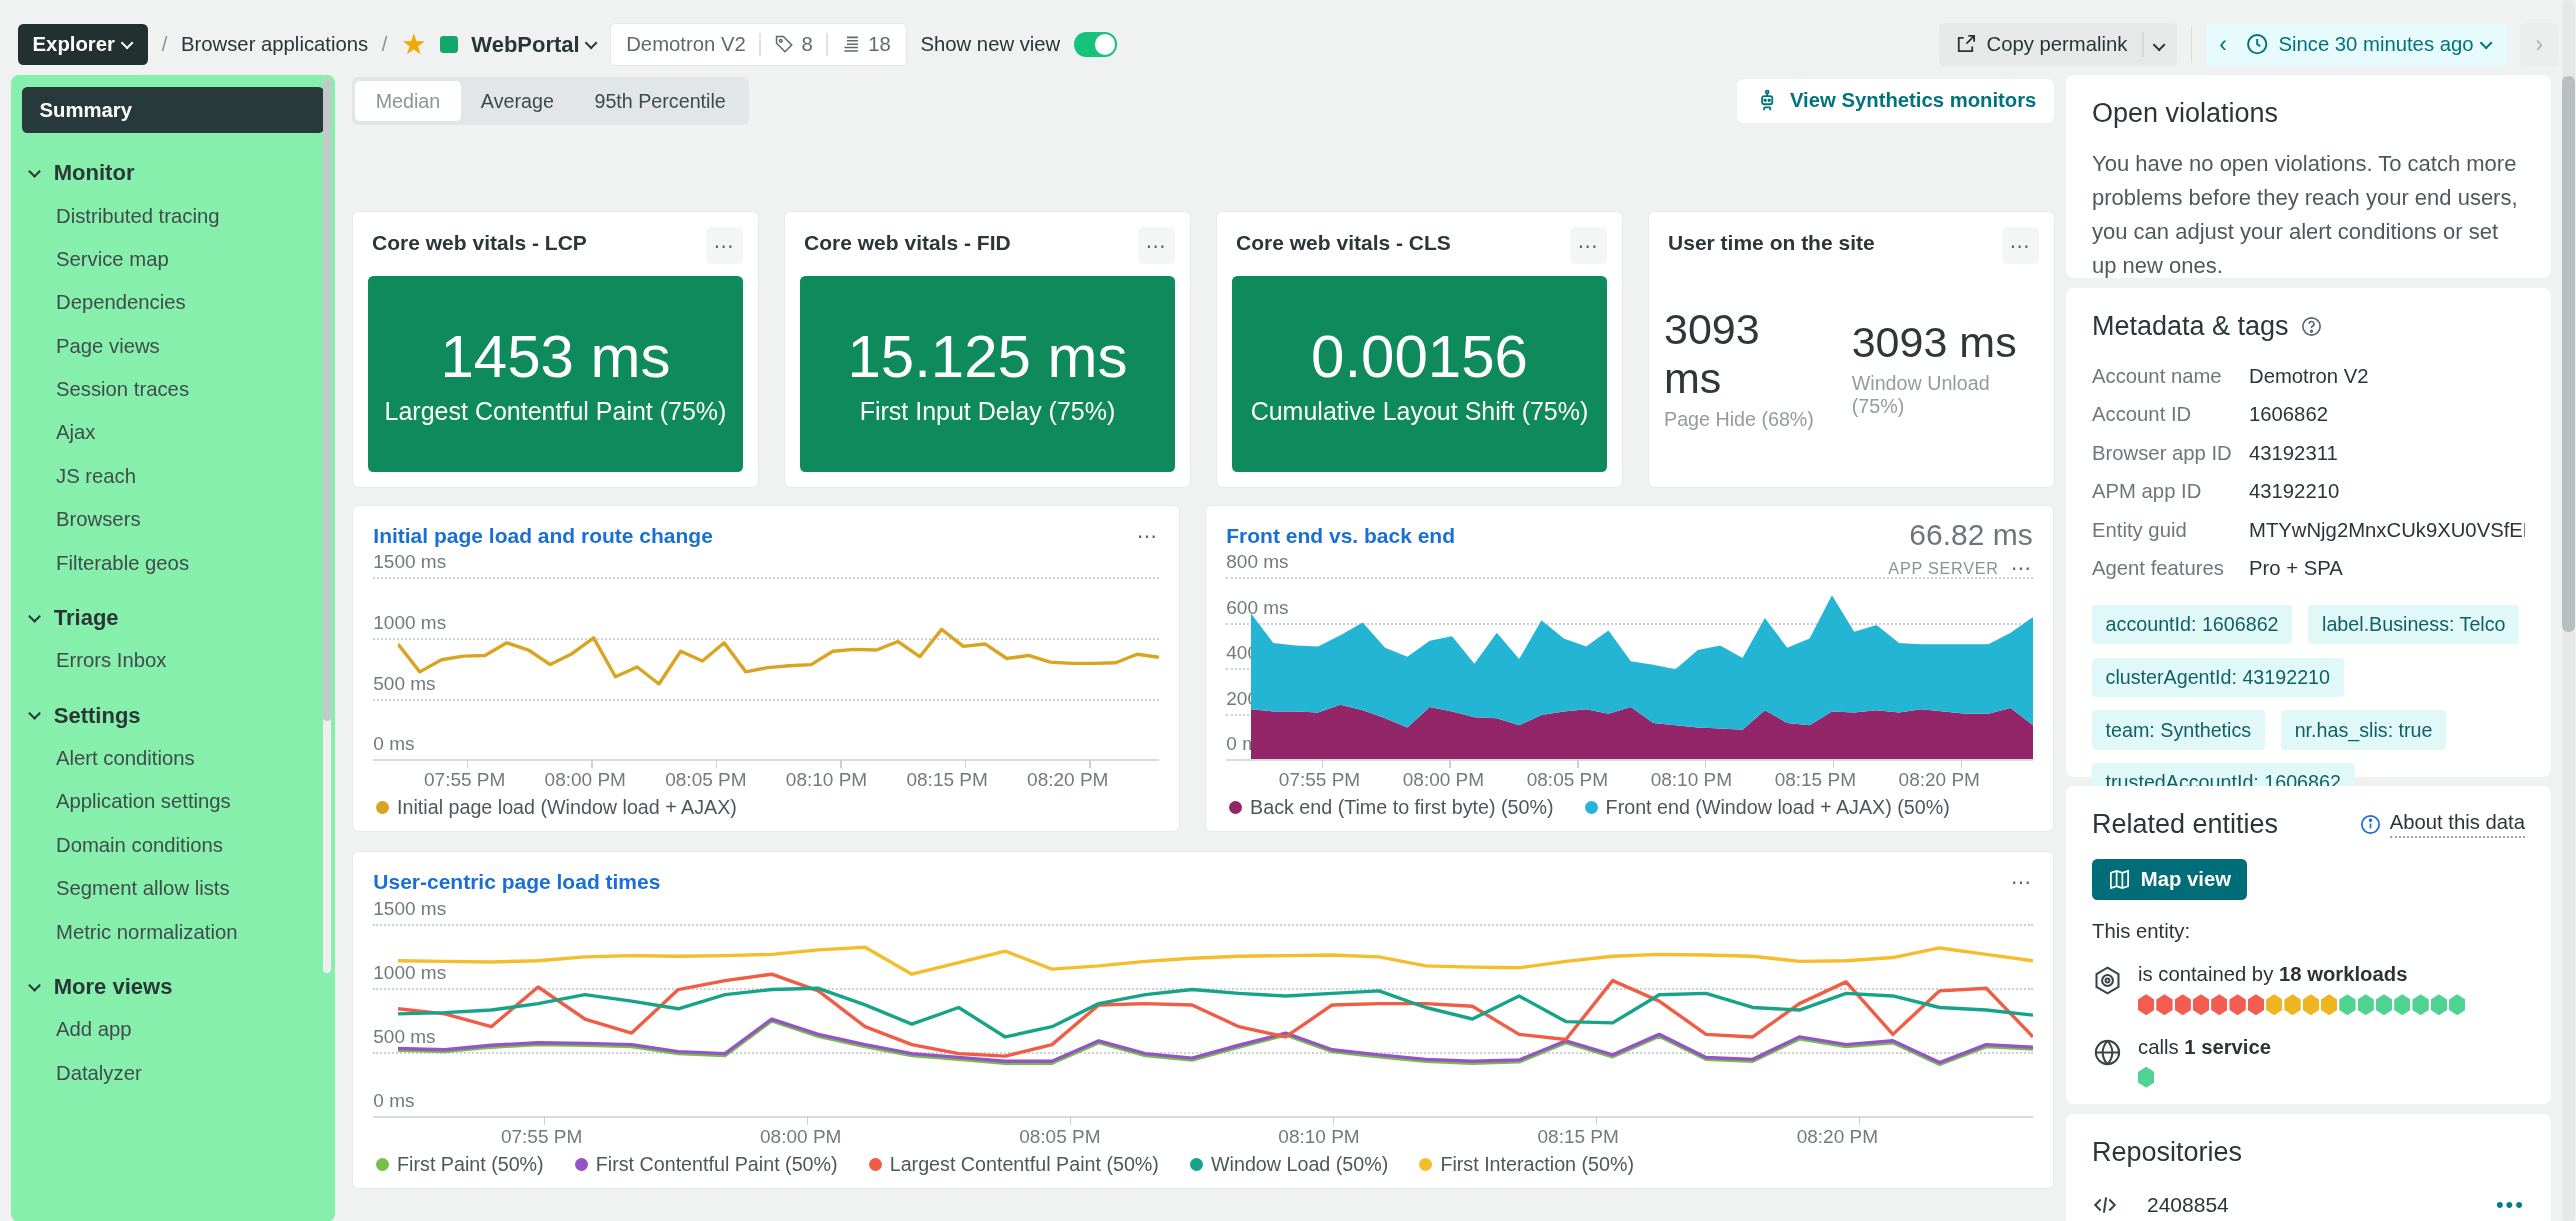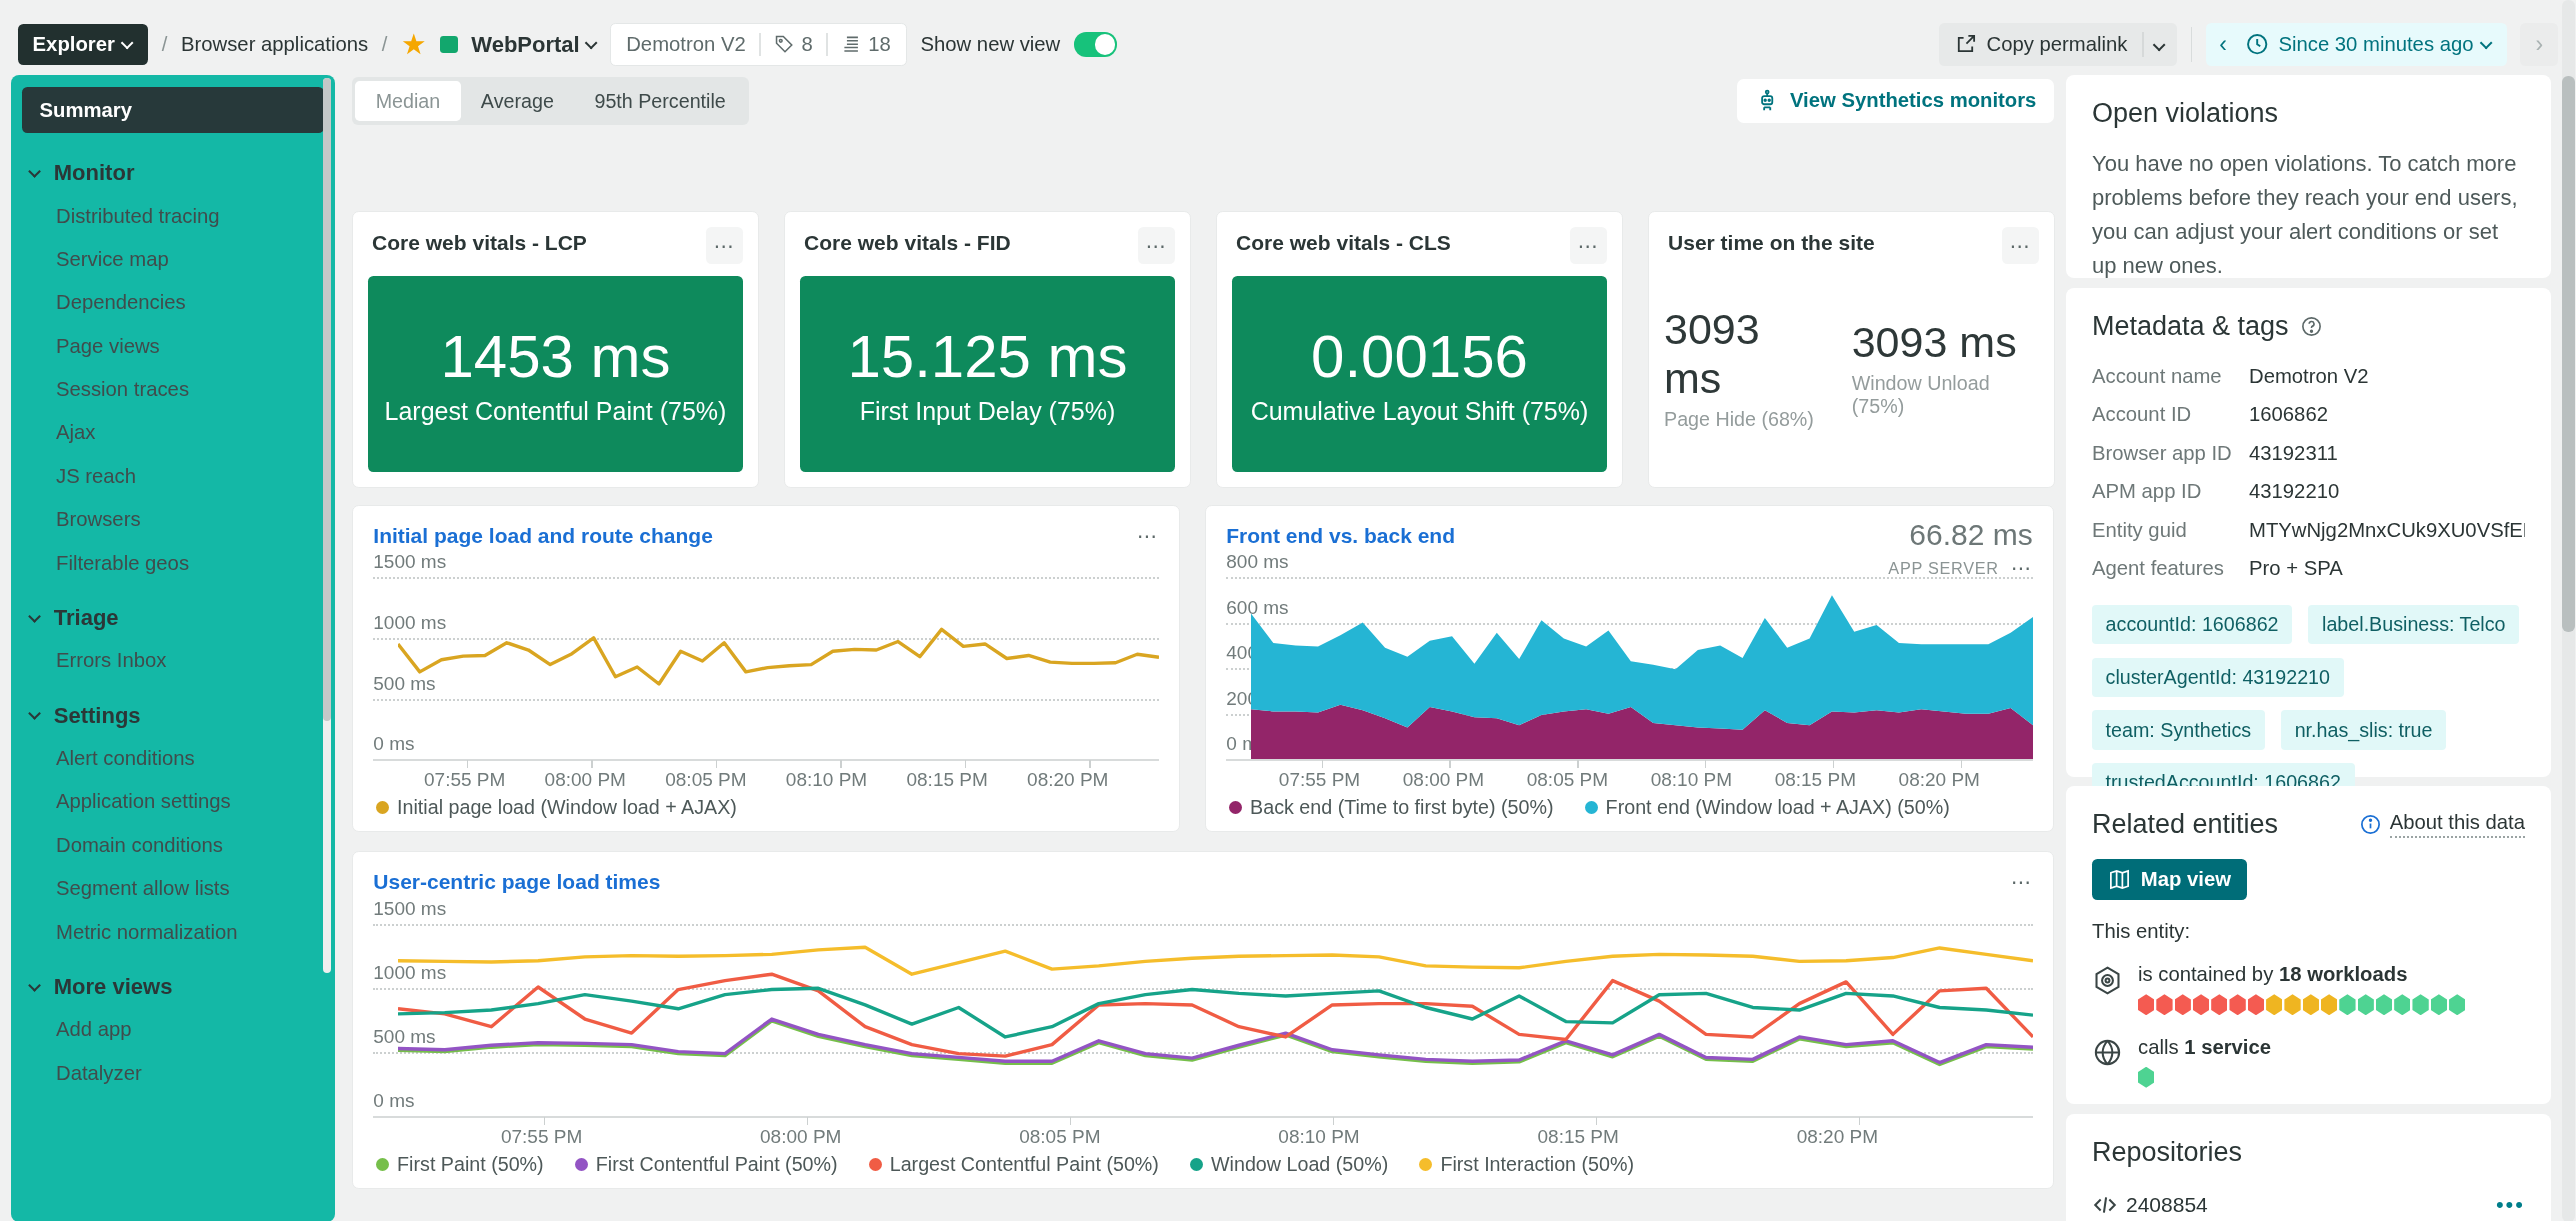--- a/index.html
+++ b/index.html
@@ -33,7 +33,7 @@
   .chev { display:inline-block; width:8.8px; height:8.8px; border-left:2px solid currentColor; border-bottom:2px solid currentColor; transform:rotate(-45deg) translateY(-2px); }
 
   
-  .sidebar { position:absolute; left:11px; top:75px; width:324px; height:1147px; background:#14b8a6; border-radius:8.1px; overflow:hidden; }
+  .sidebar { position:absolute; left:11px; top:75px; width:324px; height:1147px; background:#86efac; border-radius:8.1px; overflow:hidden; }
   .sb-scroll { position:absolute; right:4.1px; top:2.7px; width:8.1px; height:895px; background:#efefef; border-radius:4.1px; }
   .sb-thumb { position:absolute; right:4.1px; top:2.7px; width:8.1px; height:643px; background:#c4c8c8; border-radius:4.1px; cursor:pointer; }
   .summary-pill { margin:12.2px 11px 6.8px 11px; background:#27393a; color:#fff; font-size:20.3px; font-weight:600; border-radius:5.4px; padding:11.5px 17.6px; cursor:pointer; }

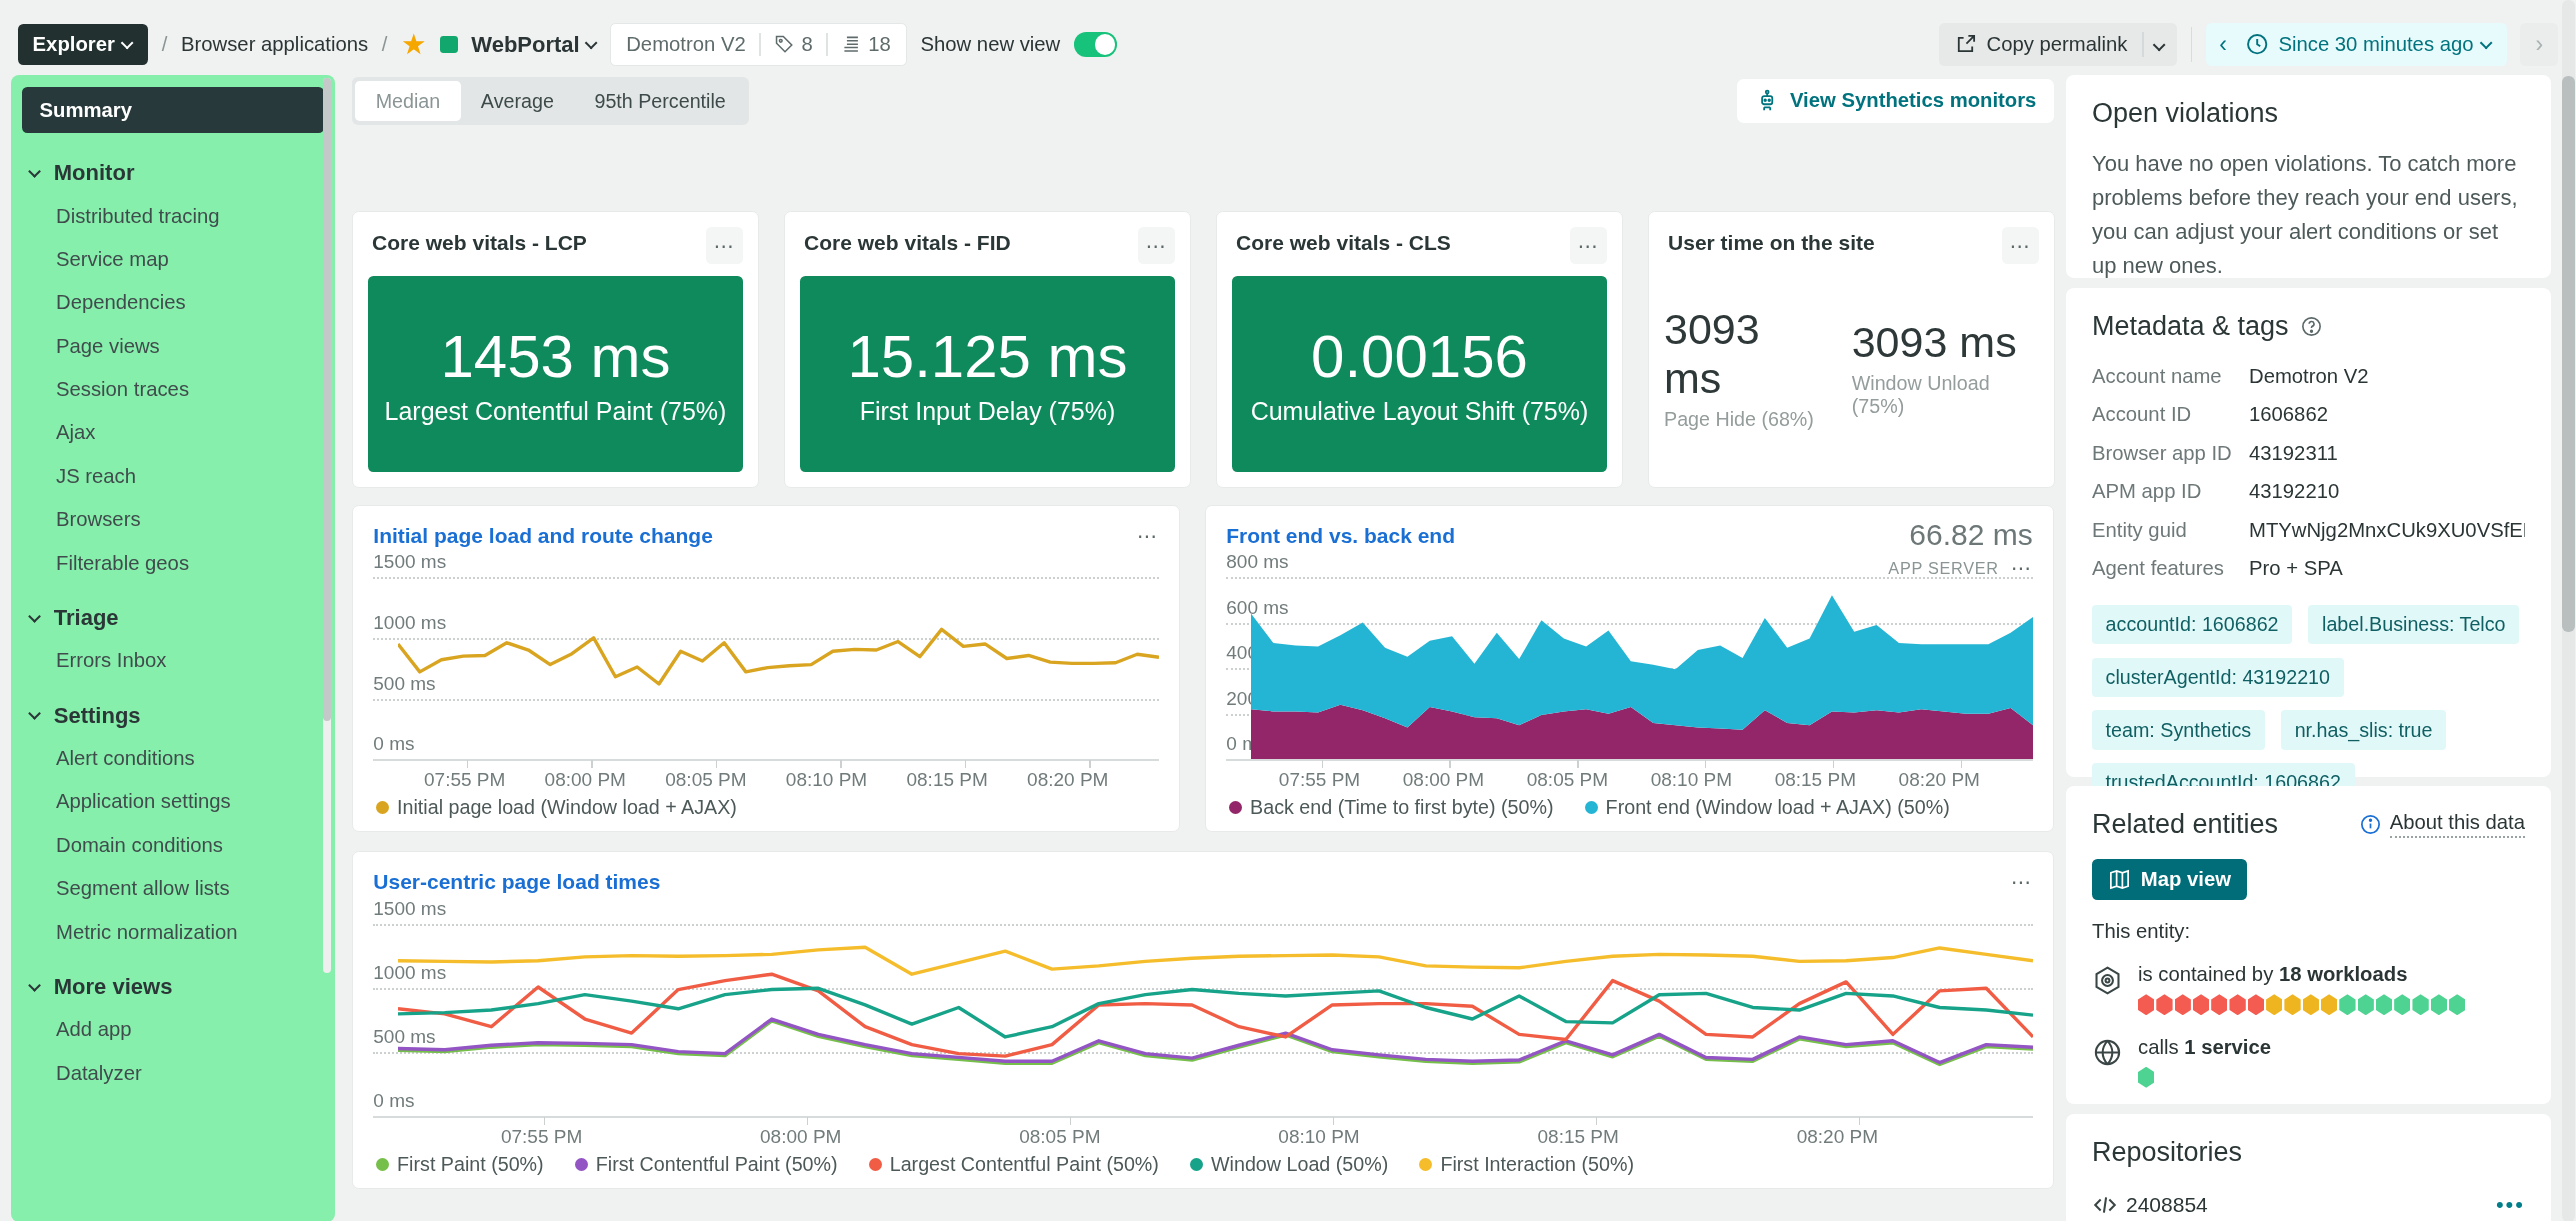--- a/index.html
+++ b/index.html
@@ -104,7 +104,7 @@
   .hex-wrap { display:flex; flex-wrap:wrap; gap:2px; margin-top:8.1px; }
   .hex { width:16.3px; height:21px; clip-path:polygon(50% 0,100% 25%,100% 75%,50% 100%,0 75%,0 25%); cursor:pointer; }
   .repo-row { margin-top:24.4px; display:flex; align-items:center; justify-content:space-between; }
-  .repo-left { display:flex; align-items:center; gap:8px; font-size:21px; color:#2b3535; cursor:pointer; }
+  .repo-left { display:flex; align-items:center; gap:29px; font-size:21px; color:#2b3535; cursor:pointer; }
   .repo-dots { color:#007e8a; font-size:22px; letter-spacing:2px; cursor:pointer; }
 
   .page-scroll { position:absolute; right:1.4px; top:0; width:12.2px; height:1222px; background:#e6e8e8; border-radius:6.1px; }

